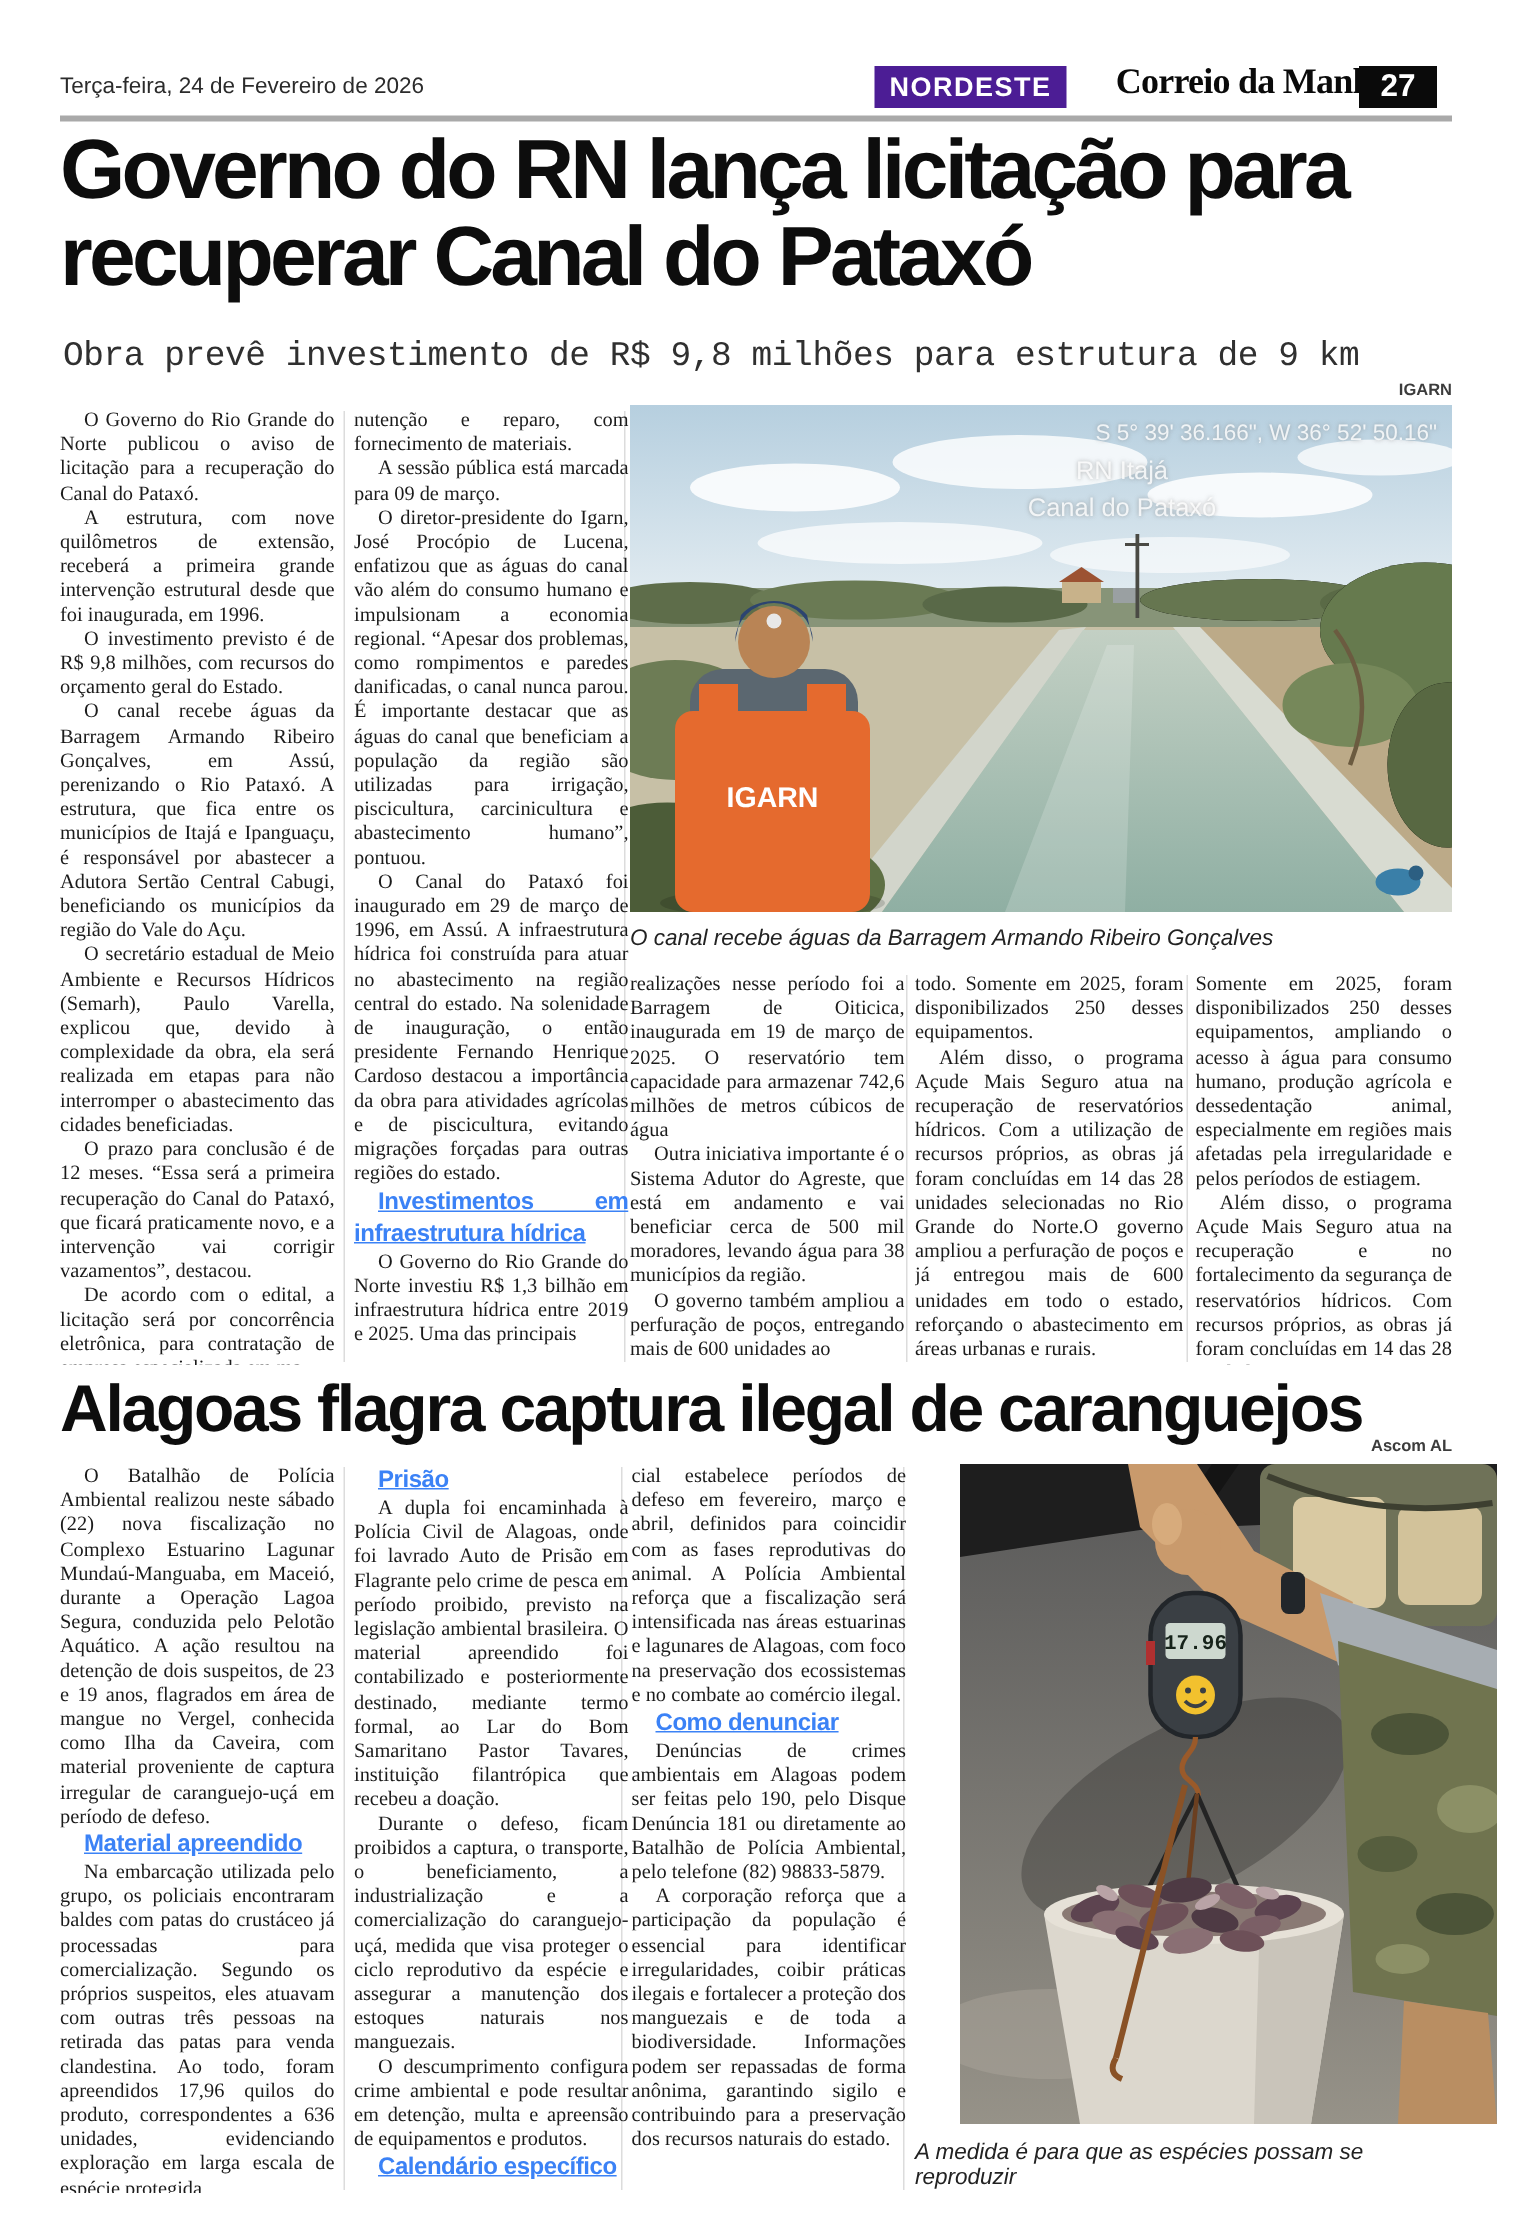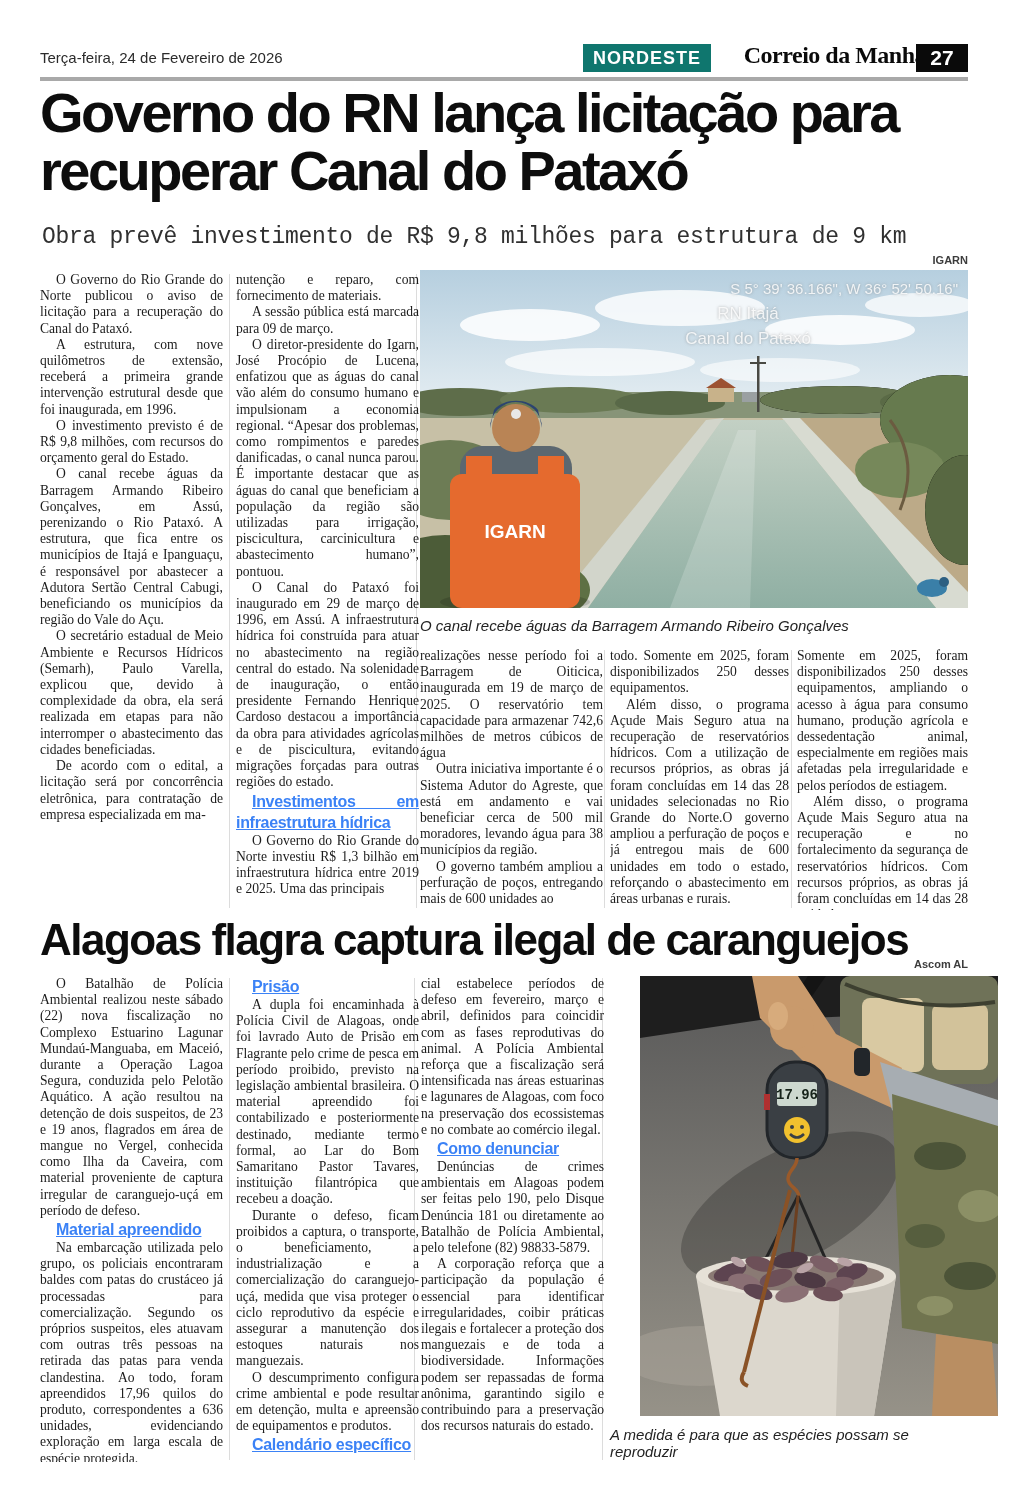--- a/index.html
+++ b/index.html
@@ -8,7 +8,7 @@
   .abs{position:absolute;}
   
   .date{font-family:"Liberation Sans",sans-serif;font-size:15px;color:#2b2b2b;}
-  .badge{background:#0f766e;color:#fff;font-family:"Liberation Sans",sans-serif;font-weight:bold;
+  .badge{background:#4c1d95;color:#fff;font-family:"Liberation Sans",sans-serif;font-weight:bold;
          font-size:18px;letter-spacing:1px;display:flex;align-items:center;justify-content:center;}
   .masthead{font-family:"Liberation Serif",serif;font-weight:bold;font-size:24px;color:#0a0a0a;letter-spacing:-0.5px;}
   .pagenum{background:#0a0a0a;color:#fff;font-family:"Liberation Sans",sans-serif;font-weight:bold;

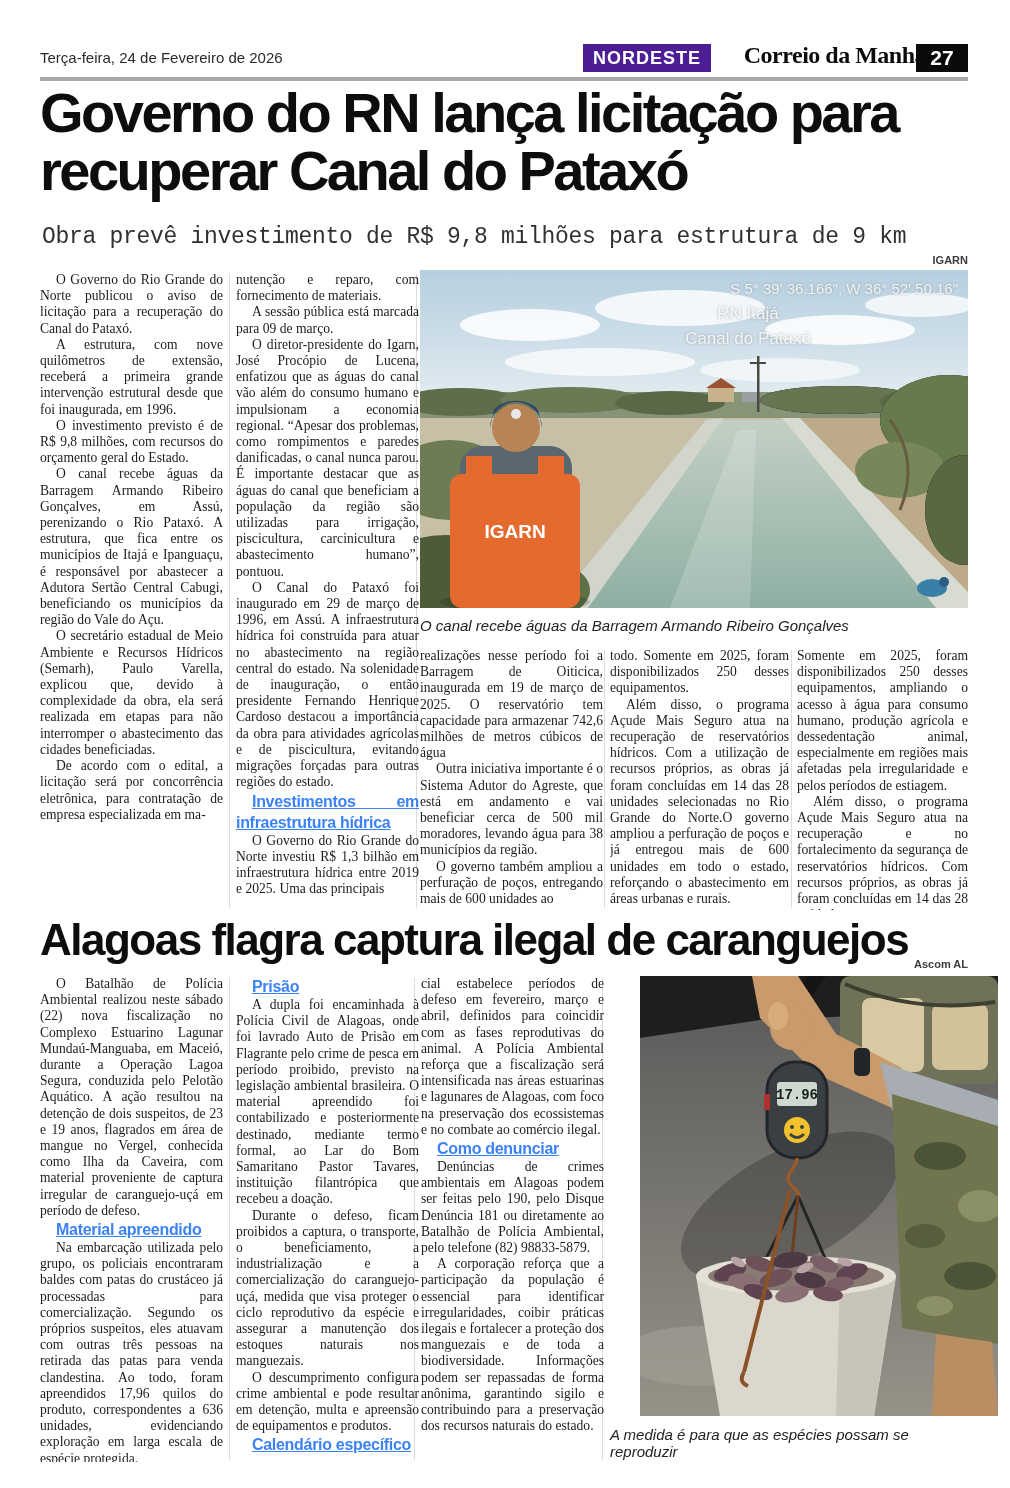--- a/index.html
+++ b/index.html
@@ -44,7 +44,7 @@
   <div class="abs date" style="left:40px;top:49px;text-align:center;">Terça-feira, 24 de Fevereiro de 2026</div>
   <div class="abs badge" style="left:583px;top:44px;width:128px;height:28px;">NORDESTE</div>
   <div class="abs masthead" style="right:84px;top:42px;">Correio da Manhã</div>
-  <div class="abs pagenum" style="right:42px;top:44px;width:52px;height:28px;">27</div>
+  <div class="abs pagenum" style="right:52px;top:44px;width:52px;height:28px;">27</div>
   <div class="abs rule" style="left:40px;right:42px;top:77px;height:4px;"></div>
 
   <div class="abs h1" style="left:40px;top:84px;width:940px;">Governo do RN lança licitação para recuperar Canal do Pataxó</div>

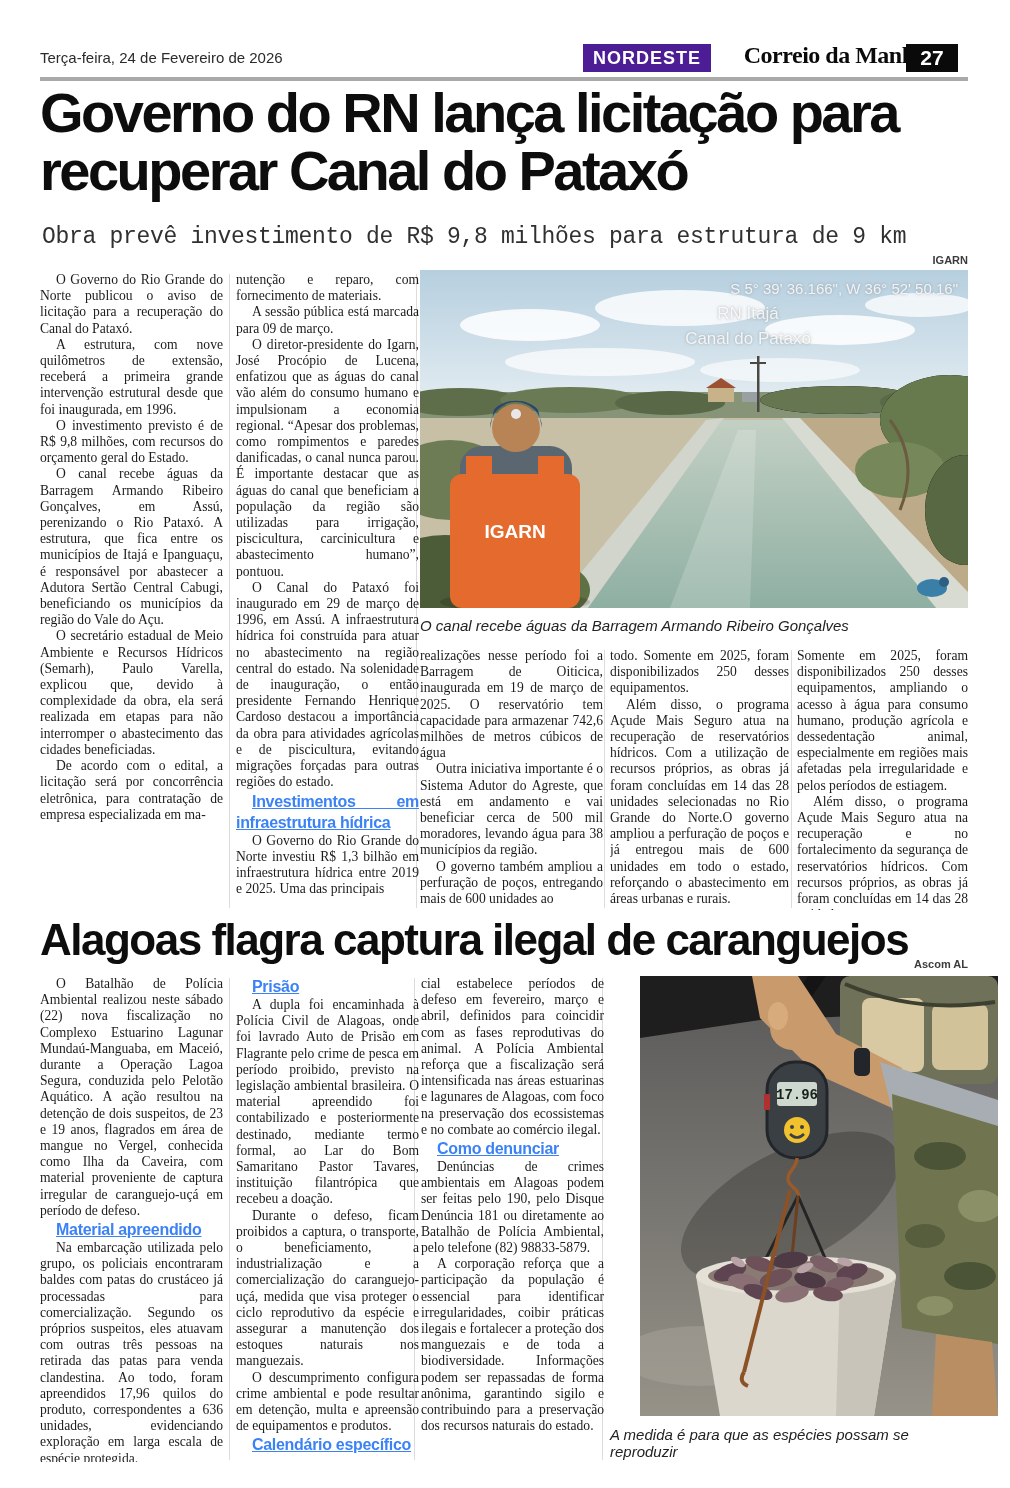--- a/index.html
+++ b/index.html
@@ -63,6 +63,7 @@
     <p>O investimento previsto é de R$ 9,8 milhões, com recursos do orçamento geral do Estado.</p>
     <p>O canal recebe águas da Barragem Armando Ribeiro Gonçalves, em Assú, perenizando o Rio Pataxó. A estrutura, que fica entre os municípios de Itajá e Ipanguaçu, é responsável por abastecer a Adutora Sertão Central Cabugi, beneficiando os municípios da região do Vale do Açu.</p>
     <p>O secretário estadual de Meio Ambiente e Recursos Hídricos (Semarh), Paulo Varella, explicou que, devido à complexidade da obra, ela será realizada em etapas para não interromper o abastecimento das cidades beneficiadas.</p>
+    <p>O prazo para conclusão é de 12 meses. “Essa será a primeira recuperação do Canal do Pataxó, que ficará praticamente novo, e a intervenção vai corrigir vazamentos”, destacou.</p>
     <p>De acordo com o edital, a licitação será por concorrência eletrônica, para contratação de empresa especializada em ma-</p>
   </div>
 

